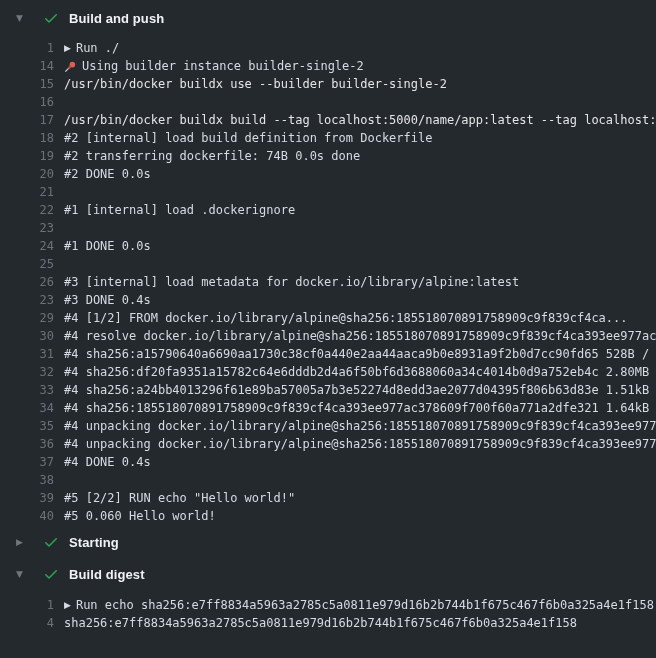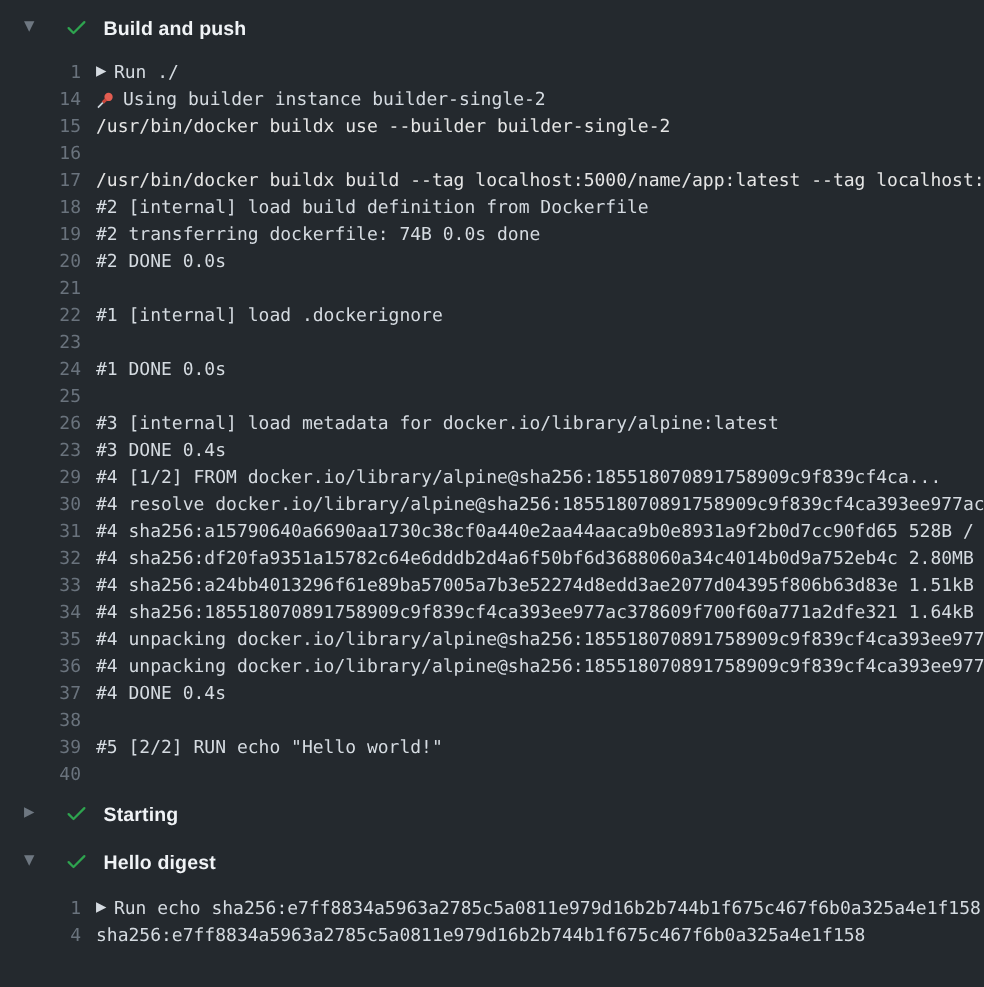--- a/index.html
+++ b/index.html
@@ -96,7 +96,7 @@
       <div class="log-line"><span class="num">37</span><span class="content"><span>#4 DONE 0.4s</span></span></div>
       <div class="log-line"><span class="num">38</span><span class="content"><span></span></span></div>
       <div class="log-line"><span class="num">39</span><span class="content"><span>#5 [2/2] RUN echo "Hello world!"</span></span></div>
-      <div class="log-line"><span class="num">40</span></div>
+      <div class="log-line"><span class="num">40</span><span class="content"><span>#5 0.060 Hello world!</span></span></div>
     </div>
 
   <div class="section-header" id="inspect-header">

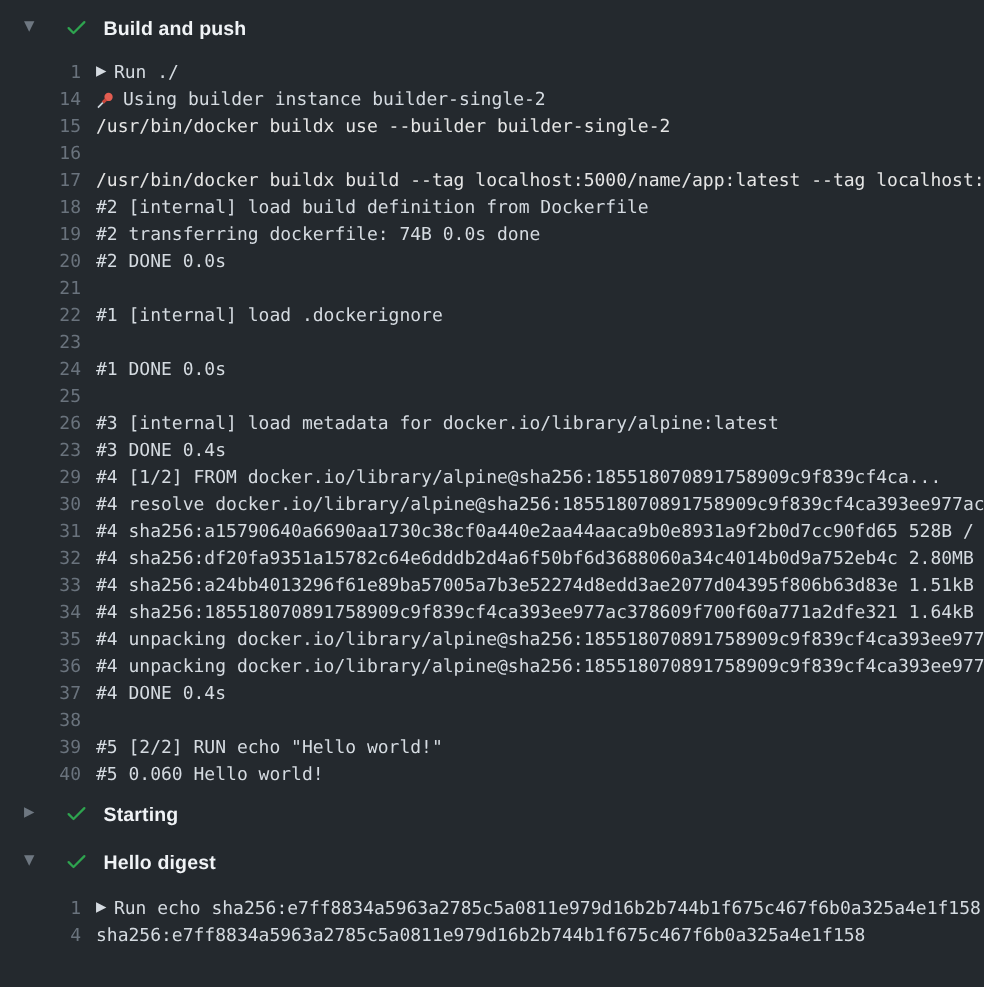--- a/index.html
+++ b/index.html
@@ -112,7 +112,7 @@
     <svg class="check-icon" viewBox="0 0 16 16" width="16" height="16">
       <path fill="#2ea44f" d="M13.78 4.22a.75.75 0 010 1.06l-7.25 7.25a.75.75 0 01-1.06 0L2.22 9.28a.75.75 0 111.06-1.06L6 10.94l6.72-6.72a.75.75 0 011.06 0z"></path>
     </svg>
-    <span class="section-title">Hello digest</span>
+    <span class="section-title">Build digest</span>
   </div>
   <div class="log-block" id="digest-log">
       <div class="log-line"><span class="num">1</span><span class="content"><span class="line-icon"><span class="play-glyph">▶</span></span><span>Run echo sha256:e7ff8834a5963a2785c5a0811e979d16b2b744b1f675c467f6b0a325a4e1f158</span></span></div>

